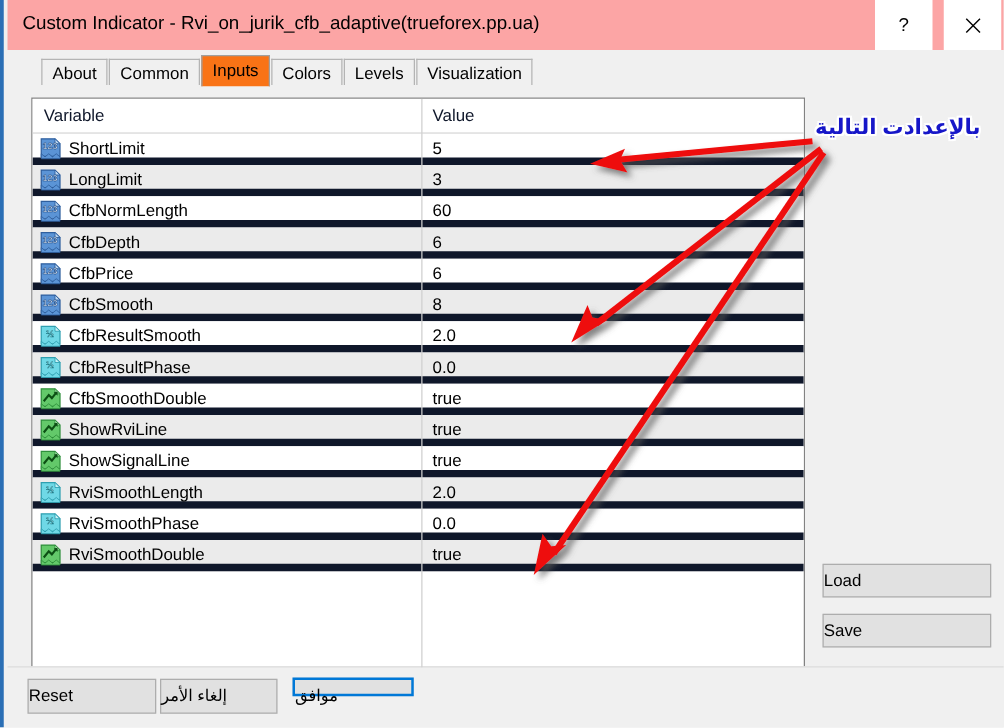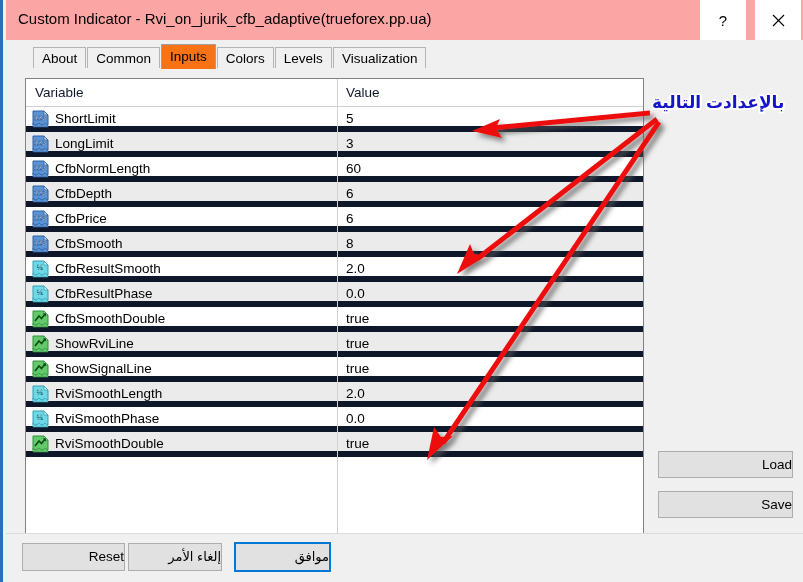--- a/index.html
+++ b/index.html
@@ -110,7 +110,7 @@
     background:#e1e1e1;
     border:1px solid #adadad;
     font-size:13.5px;color:#000;
-    text-align:right;
+    text-align:left;
     box-sizing:border-box;
     cursor:default;
     font-family:"Liberation Sans","DejaVu Sans",sans-serif;

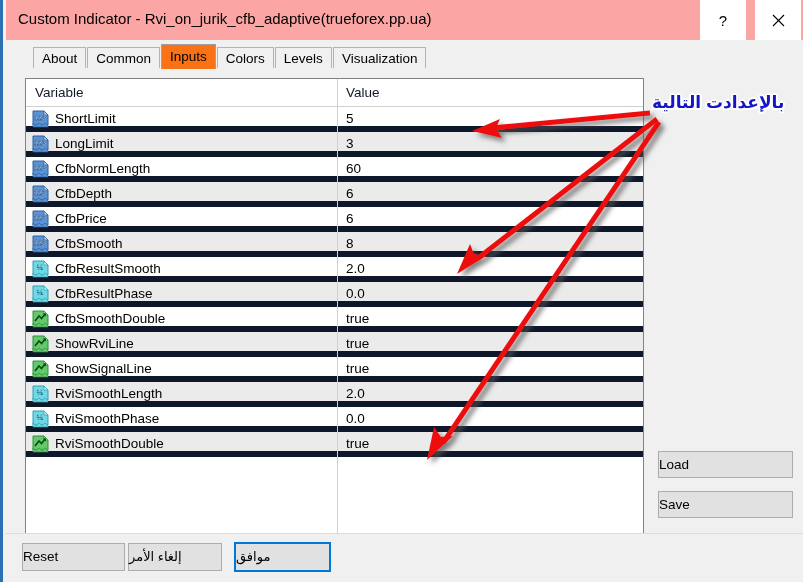--- a/index.html
+++ b/index.html
@@ -133,8 +133,8 @@
   .btn-reset{left:16px;width:103px;}
   .btn-cancel{left:122px;width:94px;font-size:13px;}
   .btn-ok{
-    left:228px;width:97px;height:30px;line-height:26px;top:8px;
-    border:2px solid #0078d7;font-size:13px;
+    left:228px;width:97px;height:15px;line-height:26px;top:8px;
+    border:2px solid #0078d7;font-size:13px;font-family:Liberation Serif, serif;
   }
   
   .overlay{

